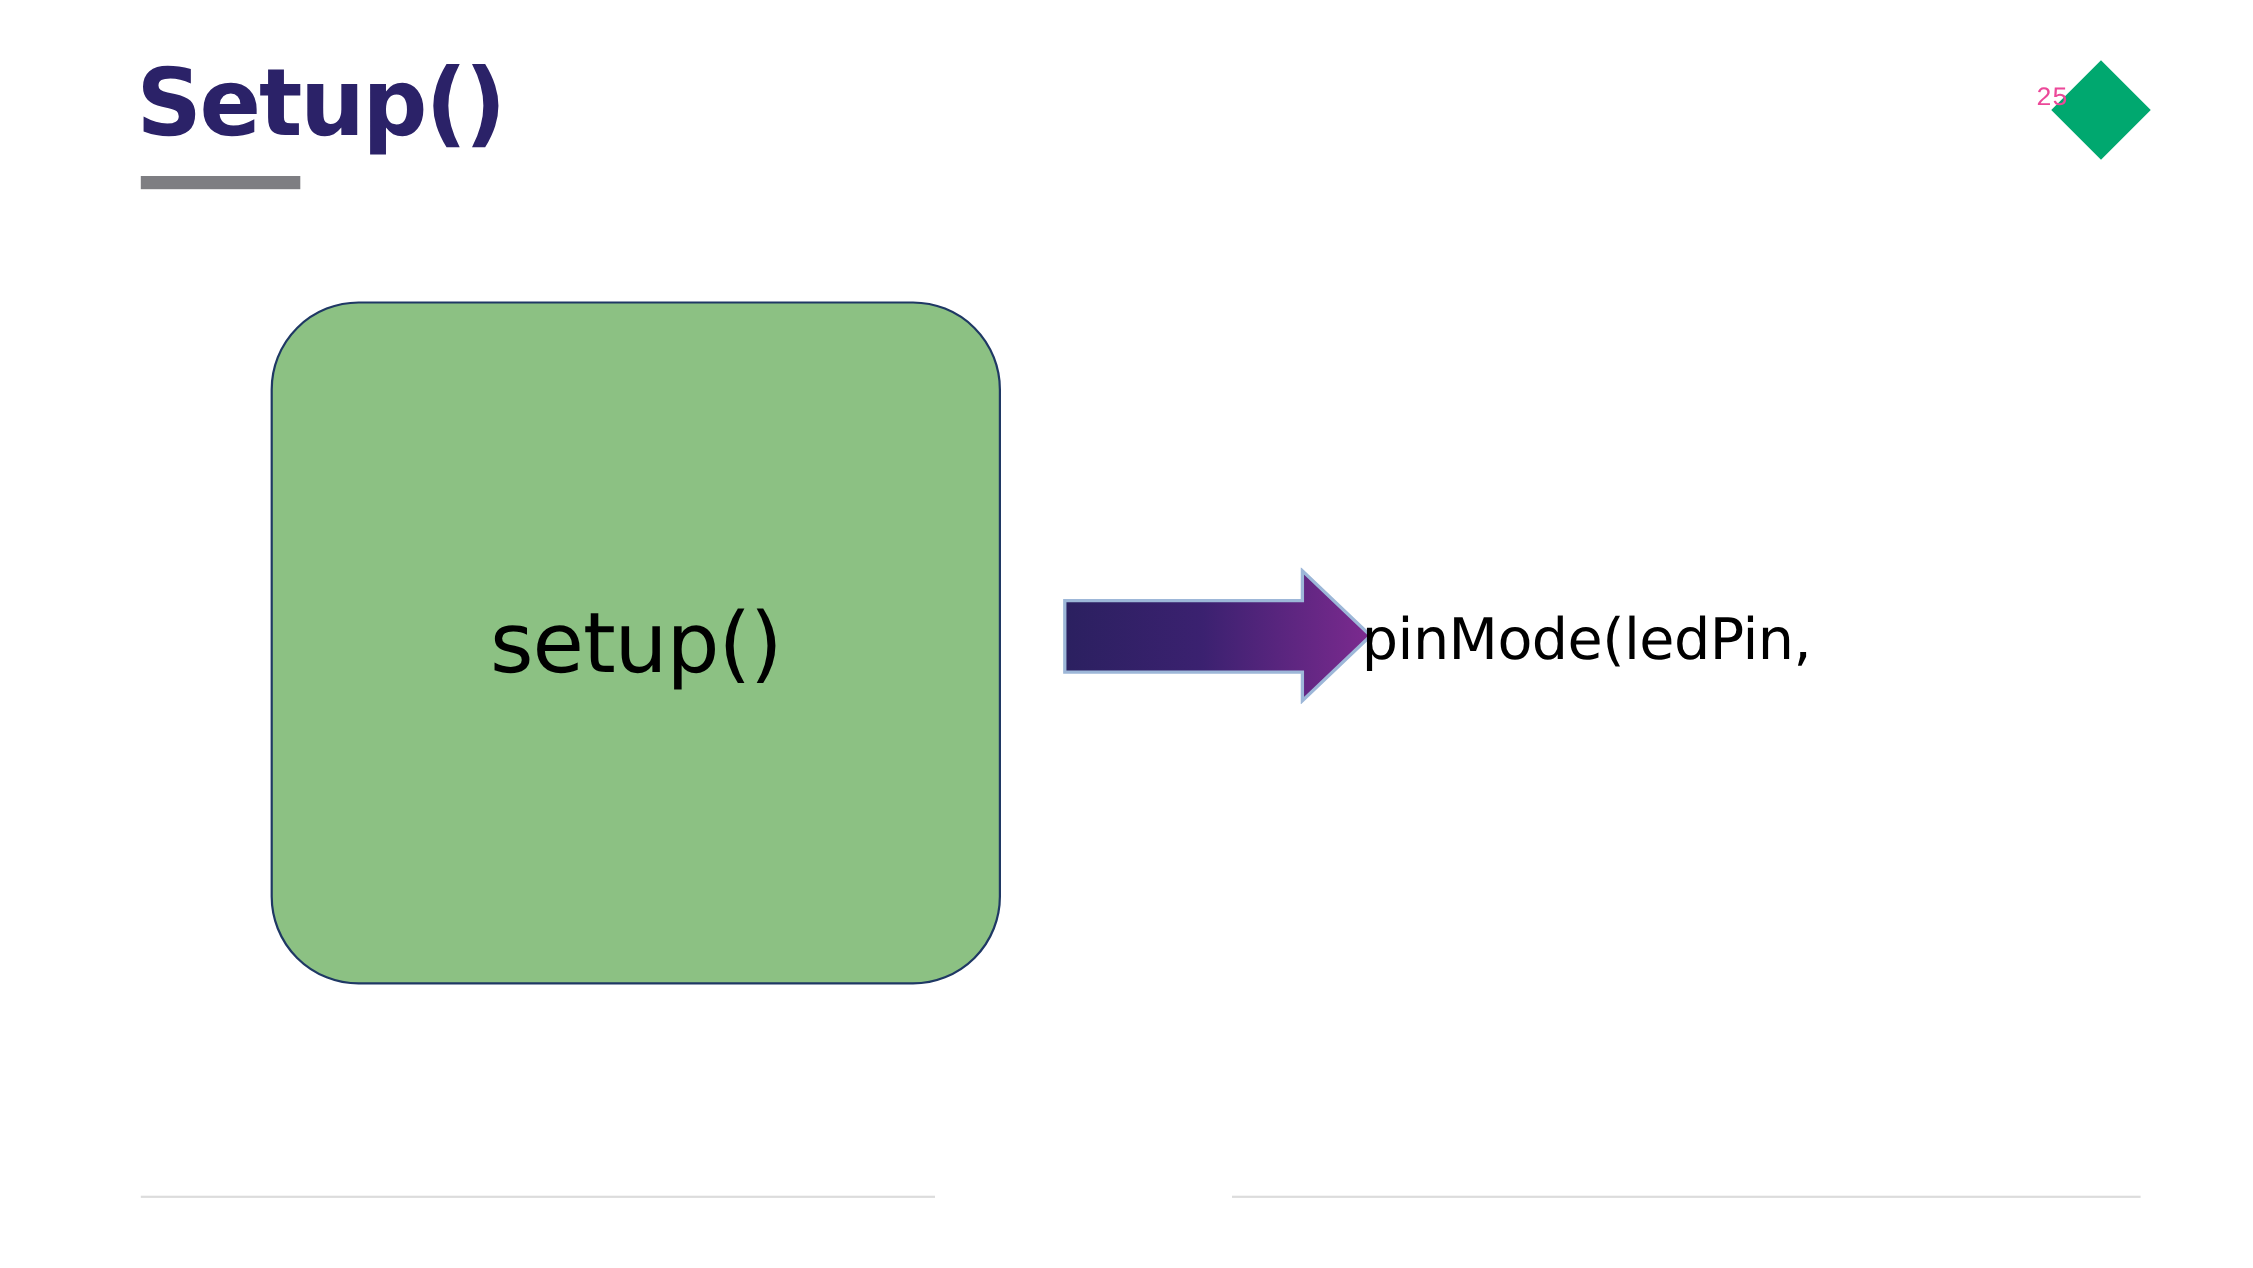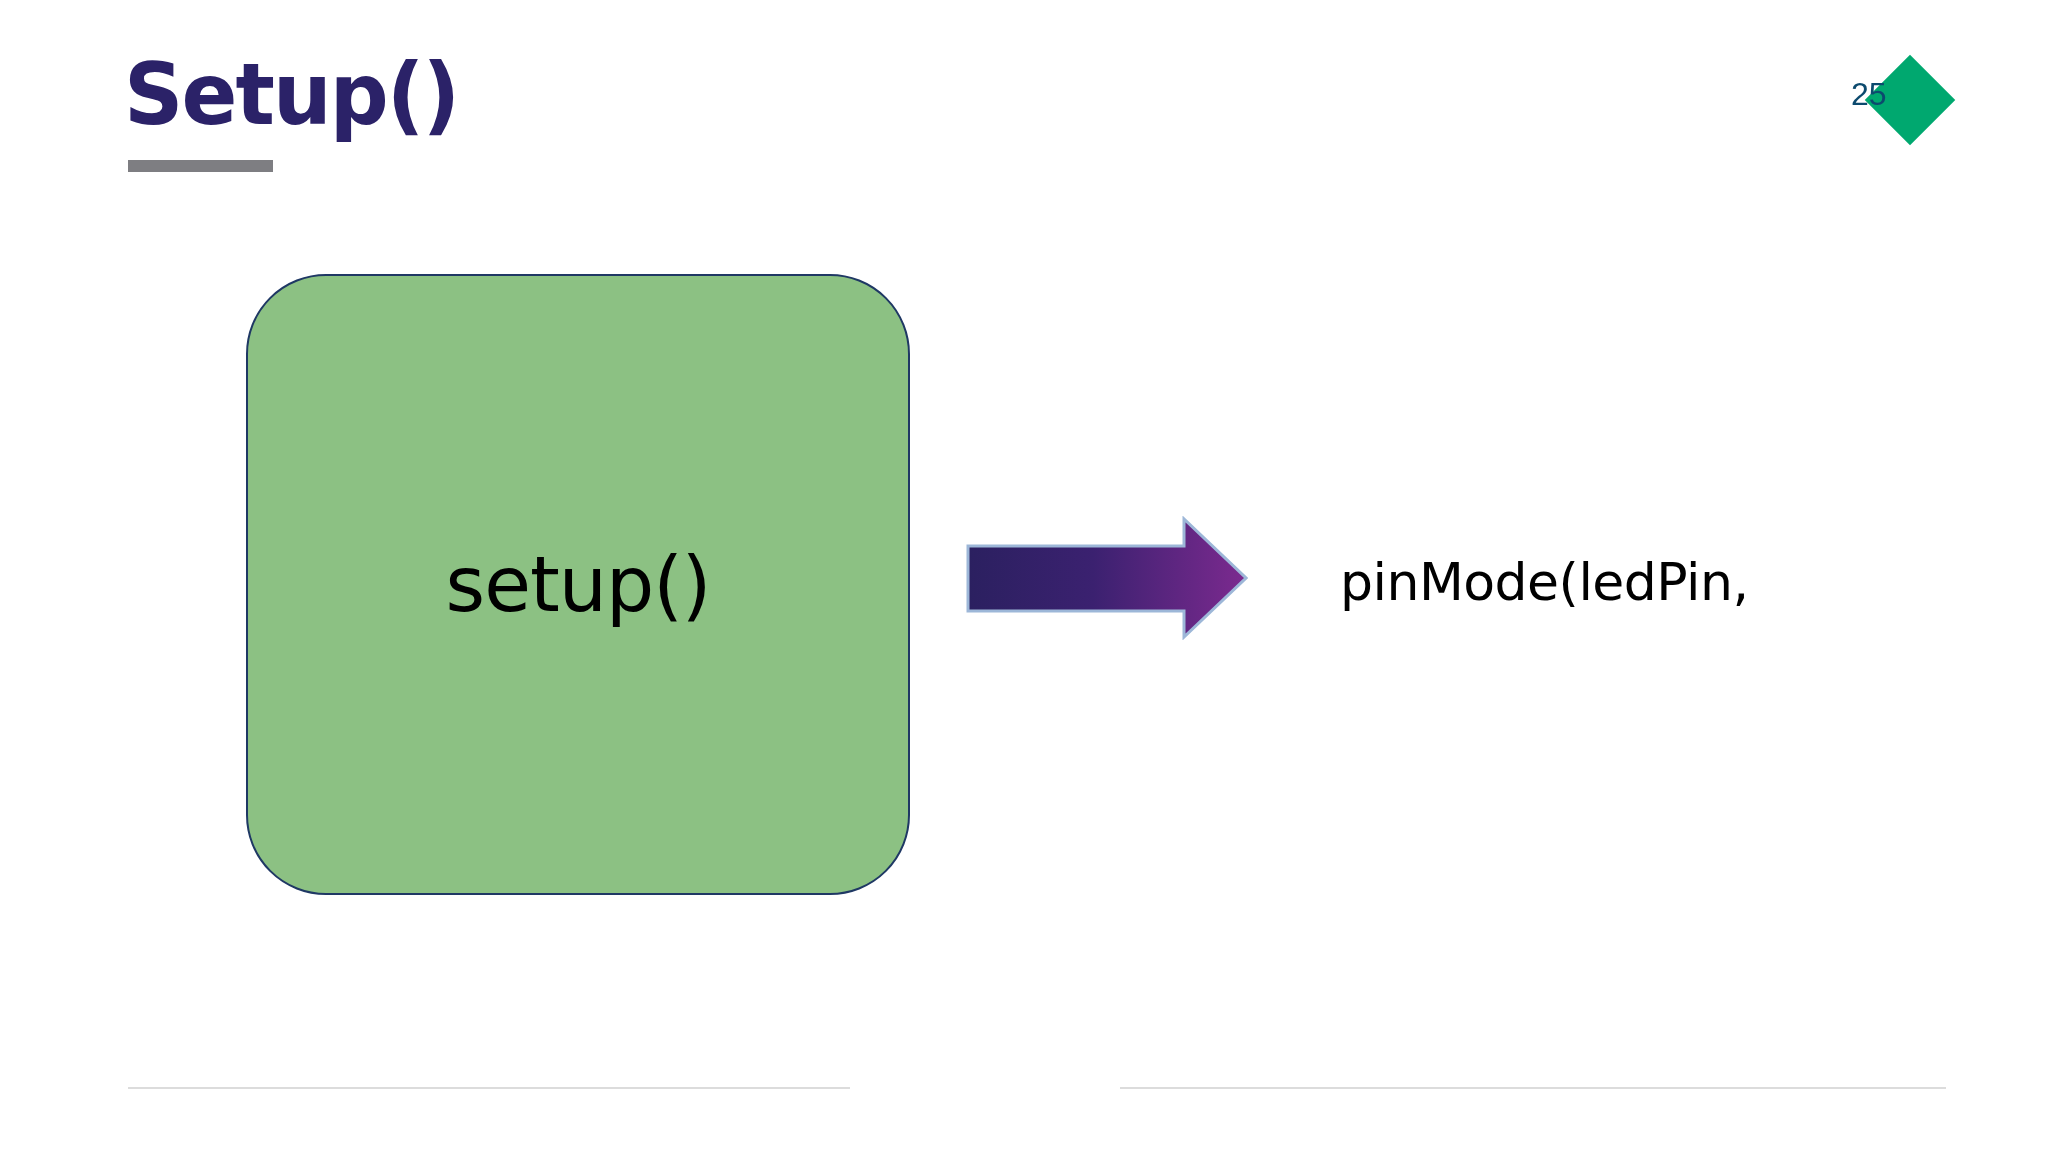--- a/index.html
+++ b/index.html
@@ -66,10 +66,10 @@
     top: 23px;
     width: 60px;
     text-align: left;
-    font-family: Liberation Sans, sans-serif;
-    font-size: 32px;
+    font-family: Liberation Mono, monospace;
+    font-size: 24px;
     line-height: 1;
-    color: #0c4a6e;
+    color: #ec4899;
   }
 
   

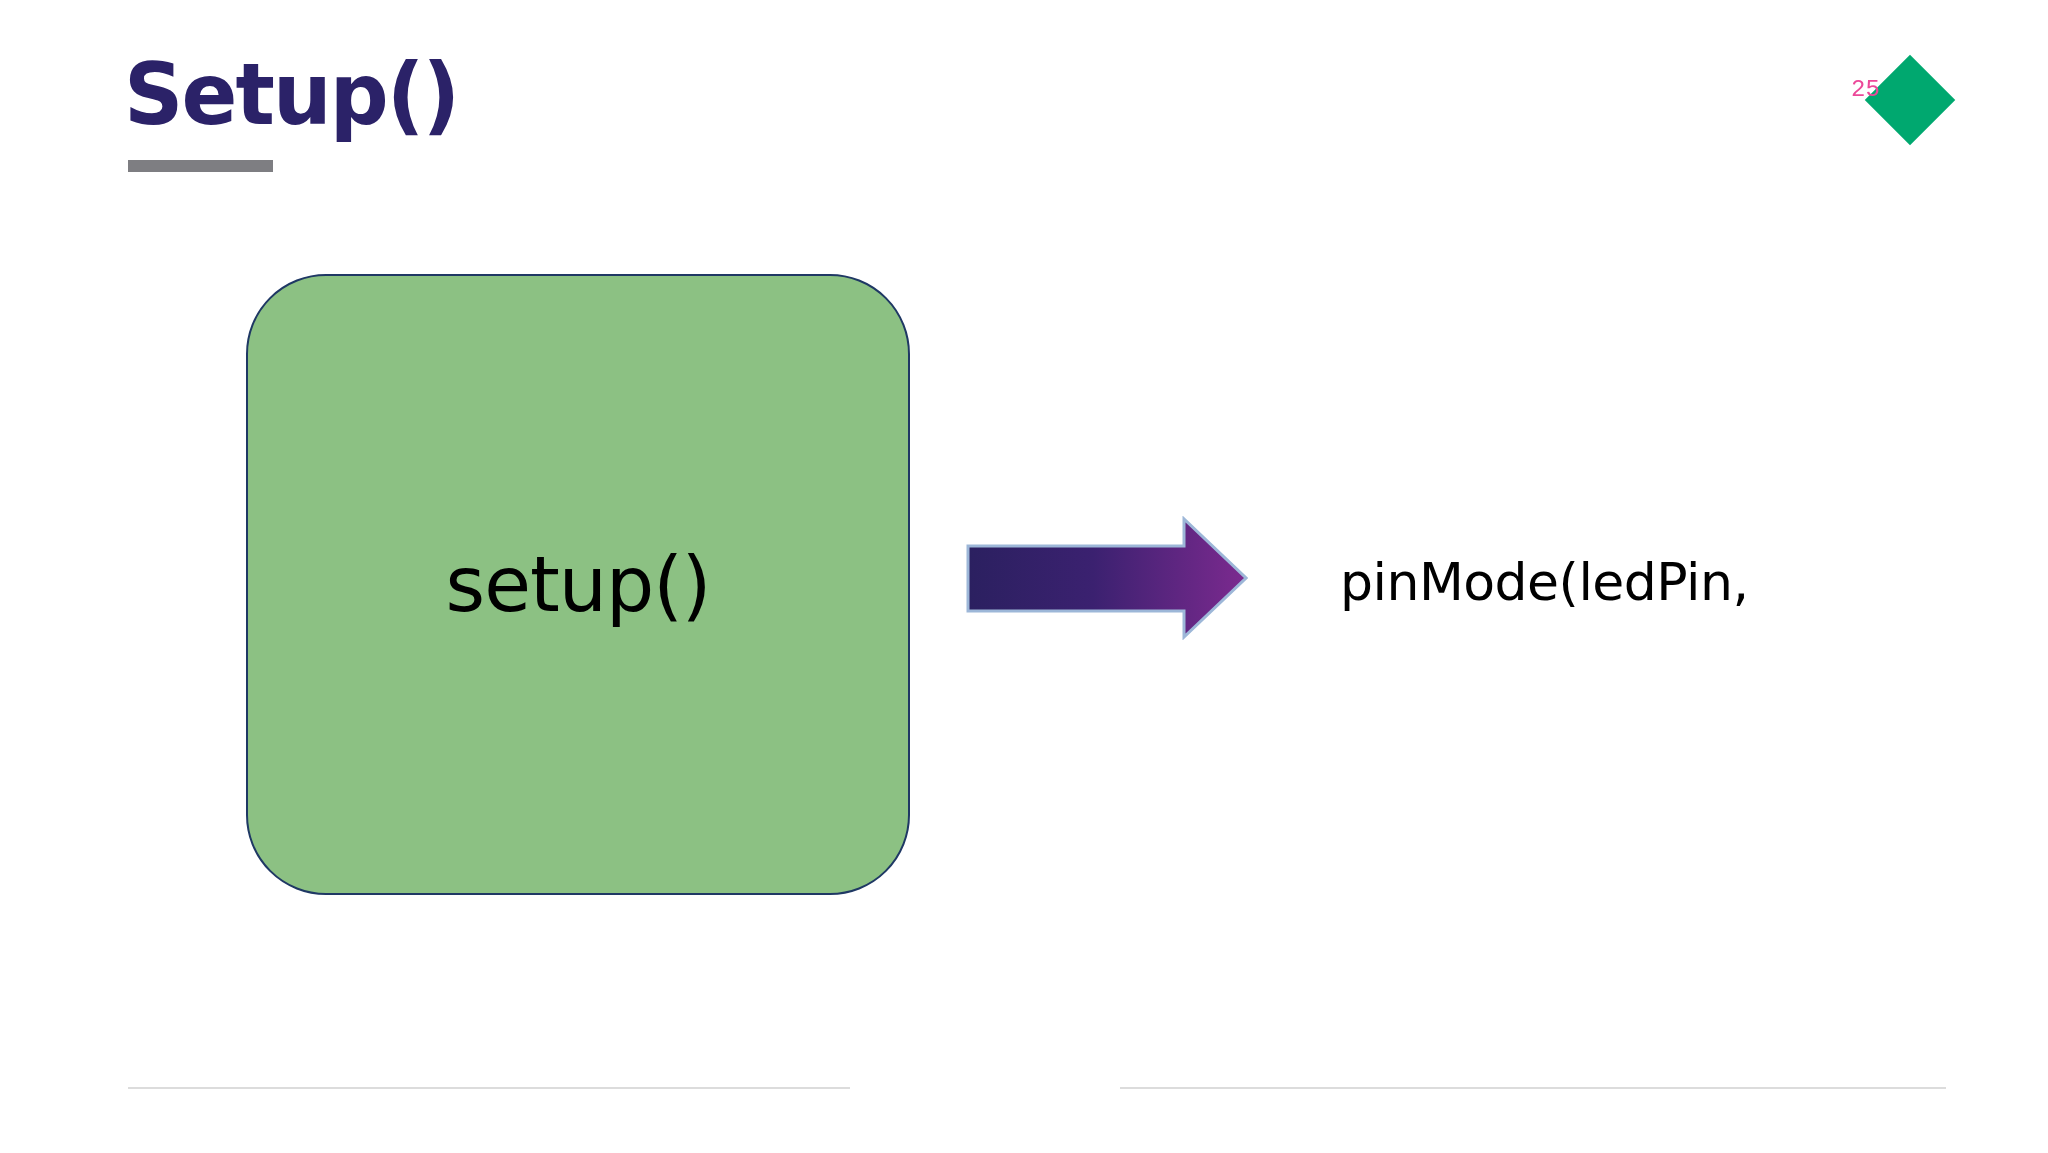--- a/index.html
+++ b/index.html
@@ -112,7 +112,7 @@
   
   #code-text {
     position: absolute;
-    left: 1340px;
+    left: 1238px;
     top: 552px;
     width: 640px;
     font-family: "DejaVu Sans", sans-serif;

